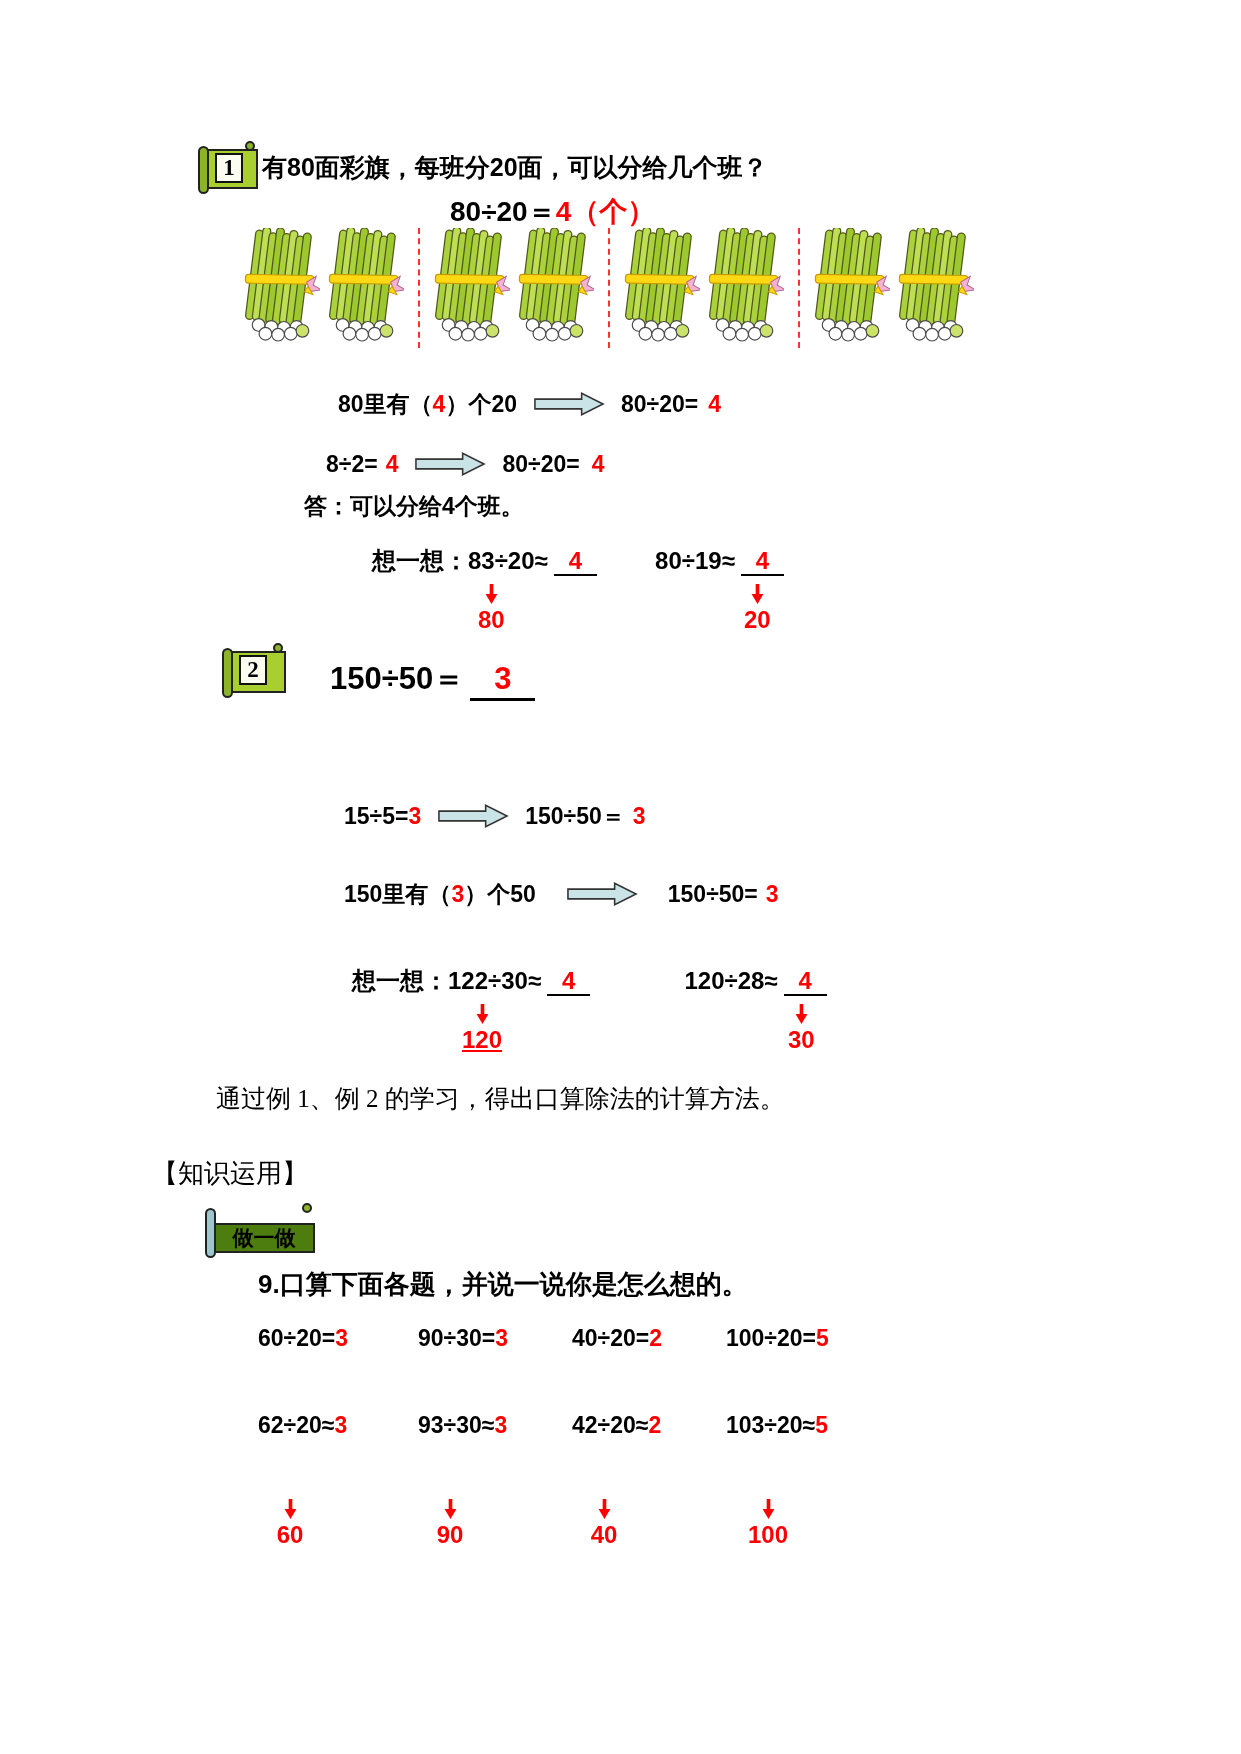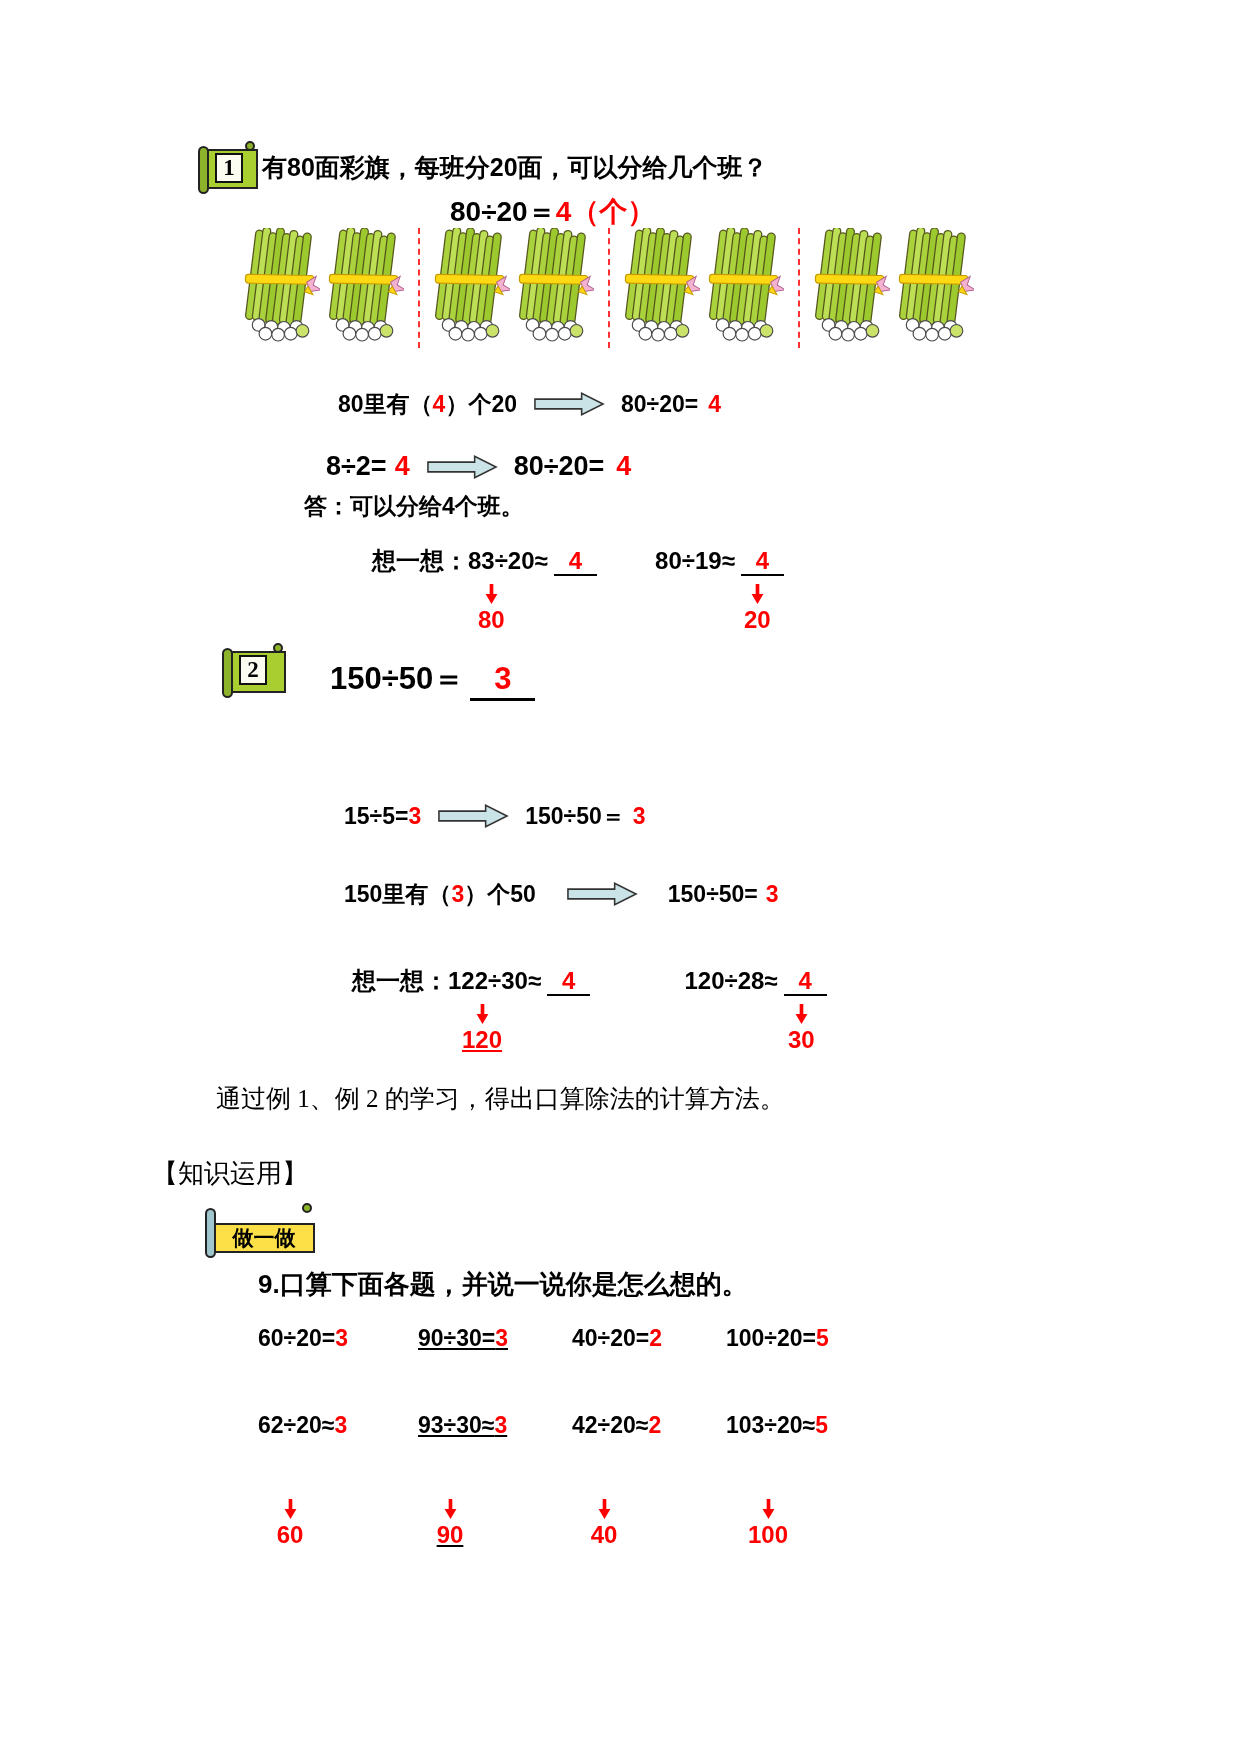--- a/index.html
+++ b/index.html
@@ -150,7 +150,7 @@
     <span class="red" style="margin-left:10px;">4</span>
   </div>
 
-  <div class="line" style="left:326px;top:450px;font-size:27px;">
+  <div class="line" style="left:326px;top:450px;font-size:23px;">
     <span>8÷2=</span>
     <span class="red" style="margin-left:8px;">4</span>
     <svg class="harrow" width="72" height="26">

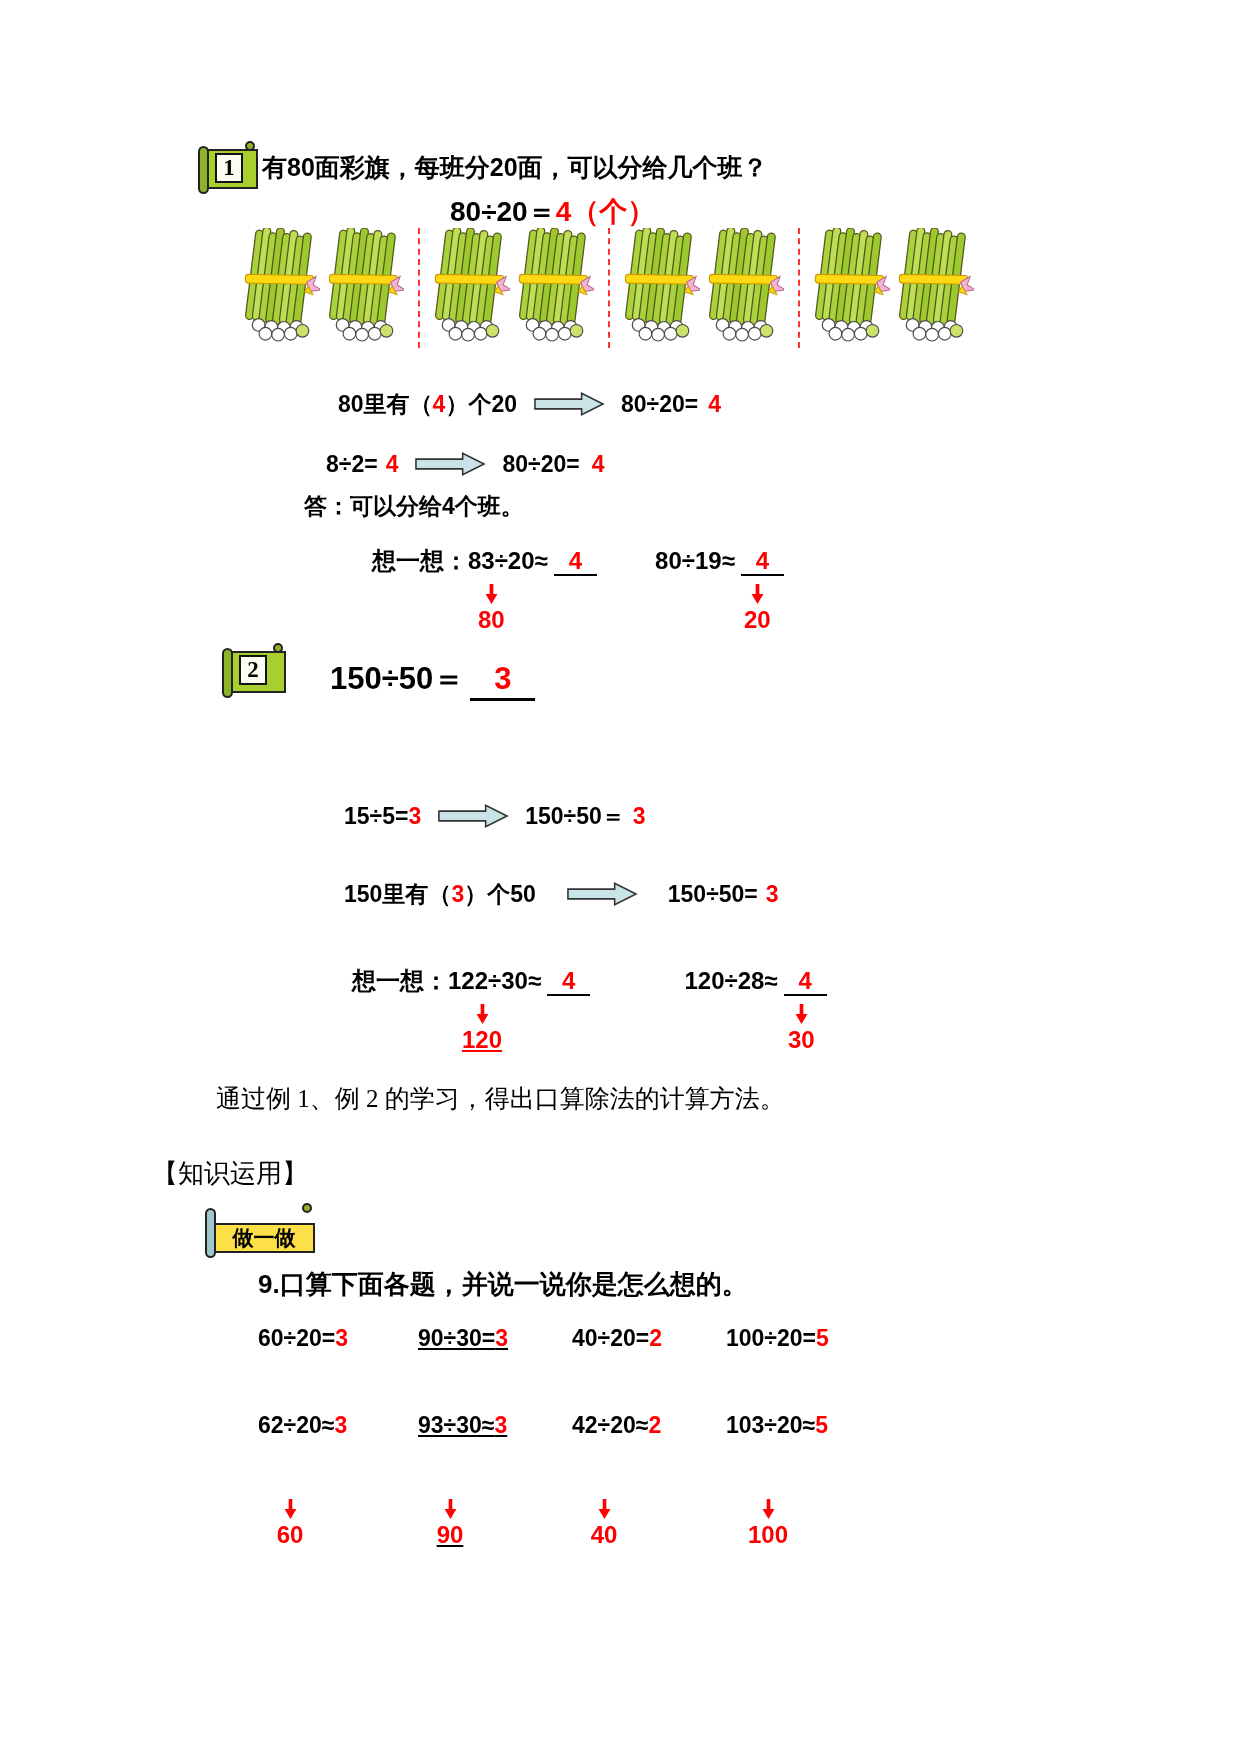--- a/index.html
+++ b/index.html
@@ -28,7 +28,7 @@
                      border:2px solid #111;display:flex;align-items:center;justify-content:center;
                      font:bold 23px "Liberation Serif","DejaVu Serif",serif;z-index:4;box-sizing:border-box;}
   .banner .curl{background:#9fc6cc;}
-  .banner .body{background:#fde047;display:flex;align-items:center;justify-content:center;
+  .banner .body{background:#4d7c0f;display:flex;align-items:center;justify-content:center;
                 font-weight:bold;font-size:21px;margin-top:12px;}
   
   .sticks-row{position:absolute;display:flex;align-items:flex-start;}

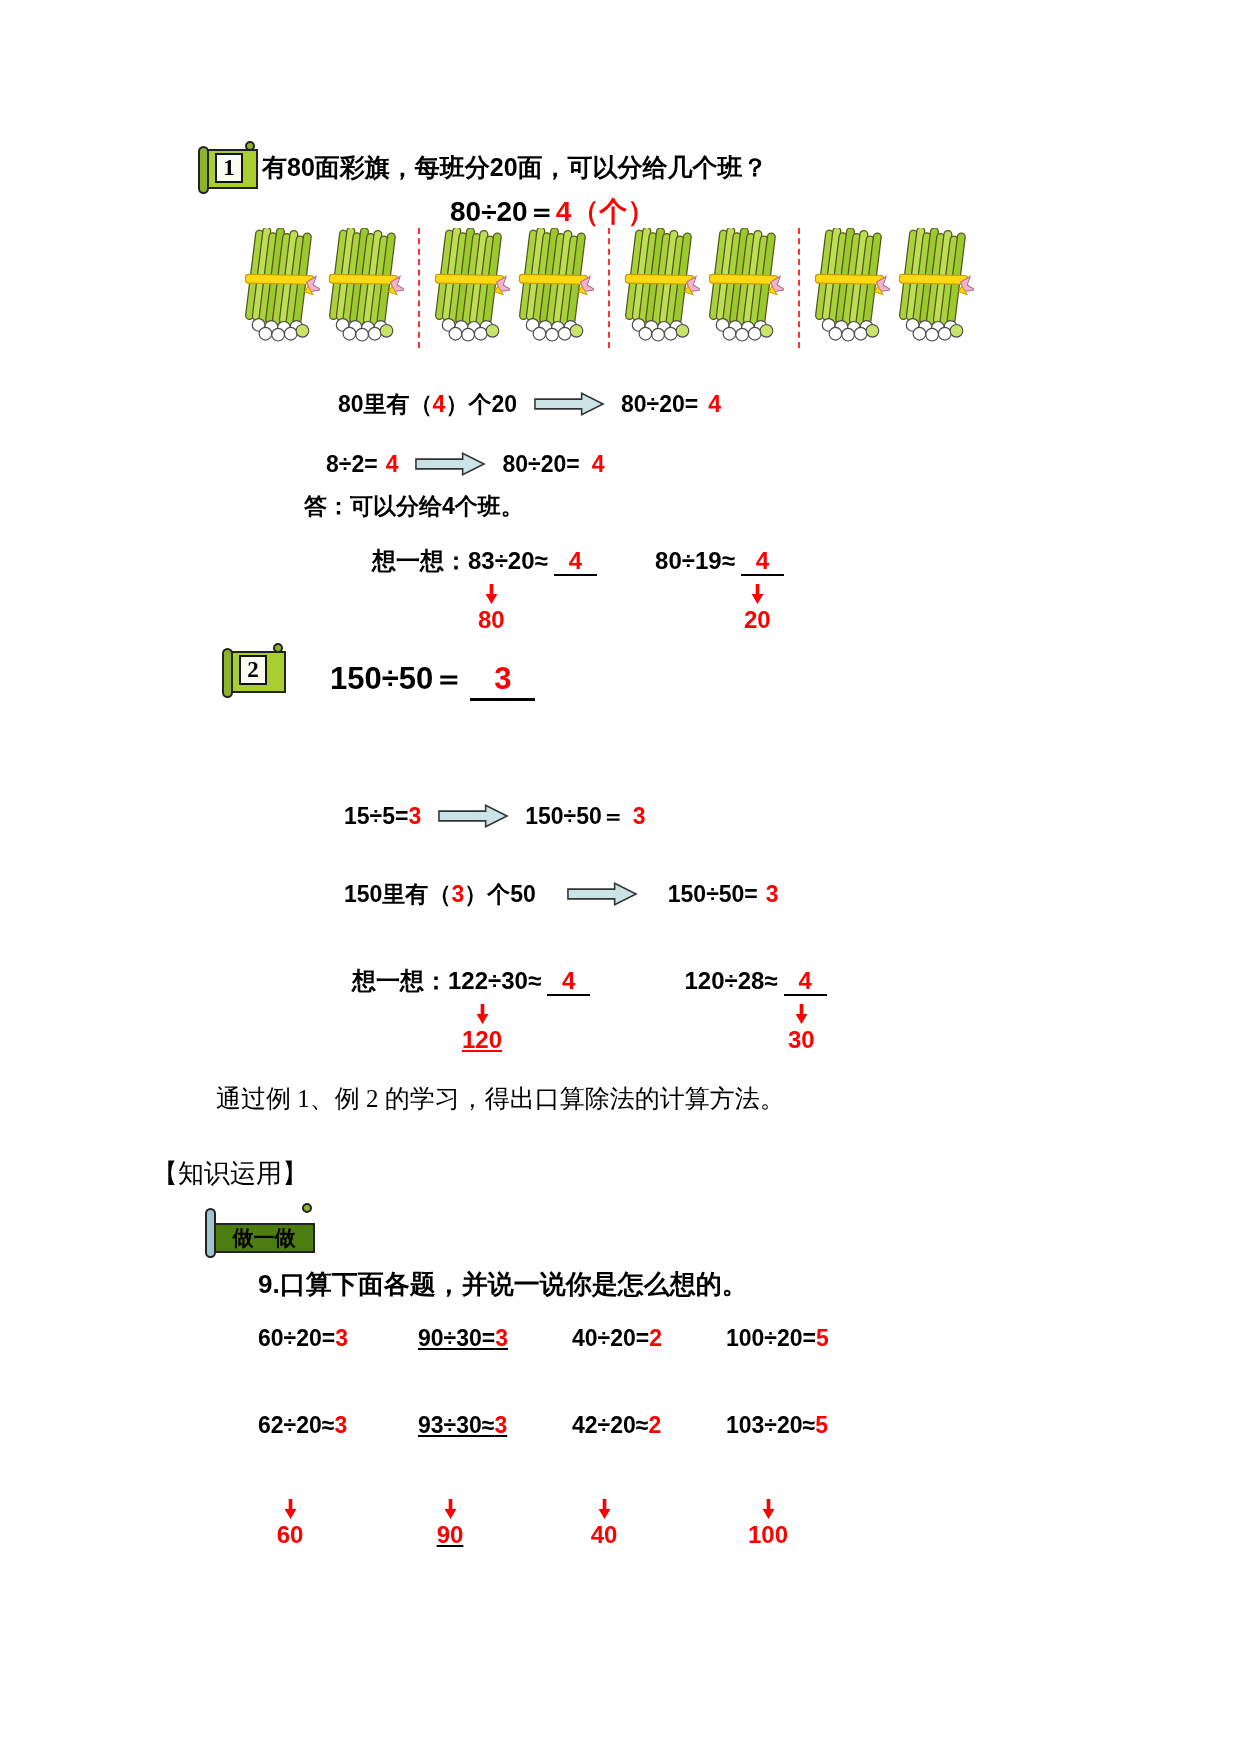--- a/index.html
+++ b/index.html
@@ -270,7 +270,7 @@
         <span>60</span>
       </div>
     </div>
-    <div class="ex-col" style="left:418px;text-decoration:underline;">
+    <div class="ex-col" style="left:418px;">
       <div class="ex-eq">
         <span>90÷30=</span><span class="red">3</span>
       </div>

